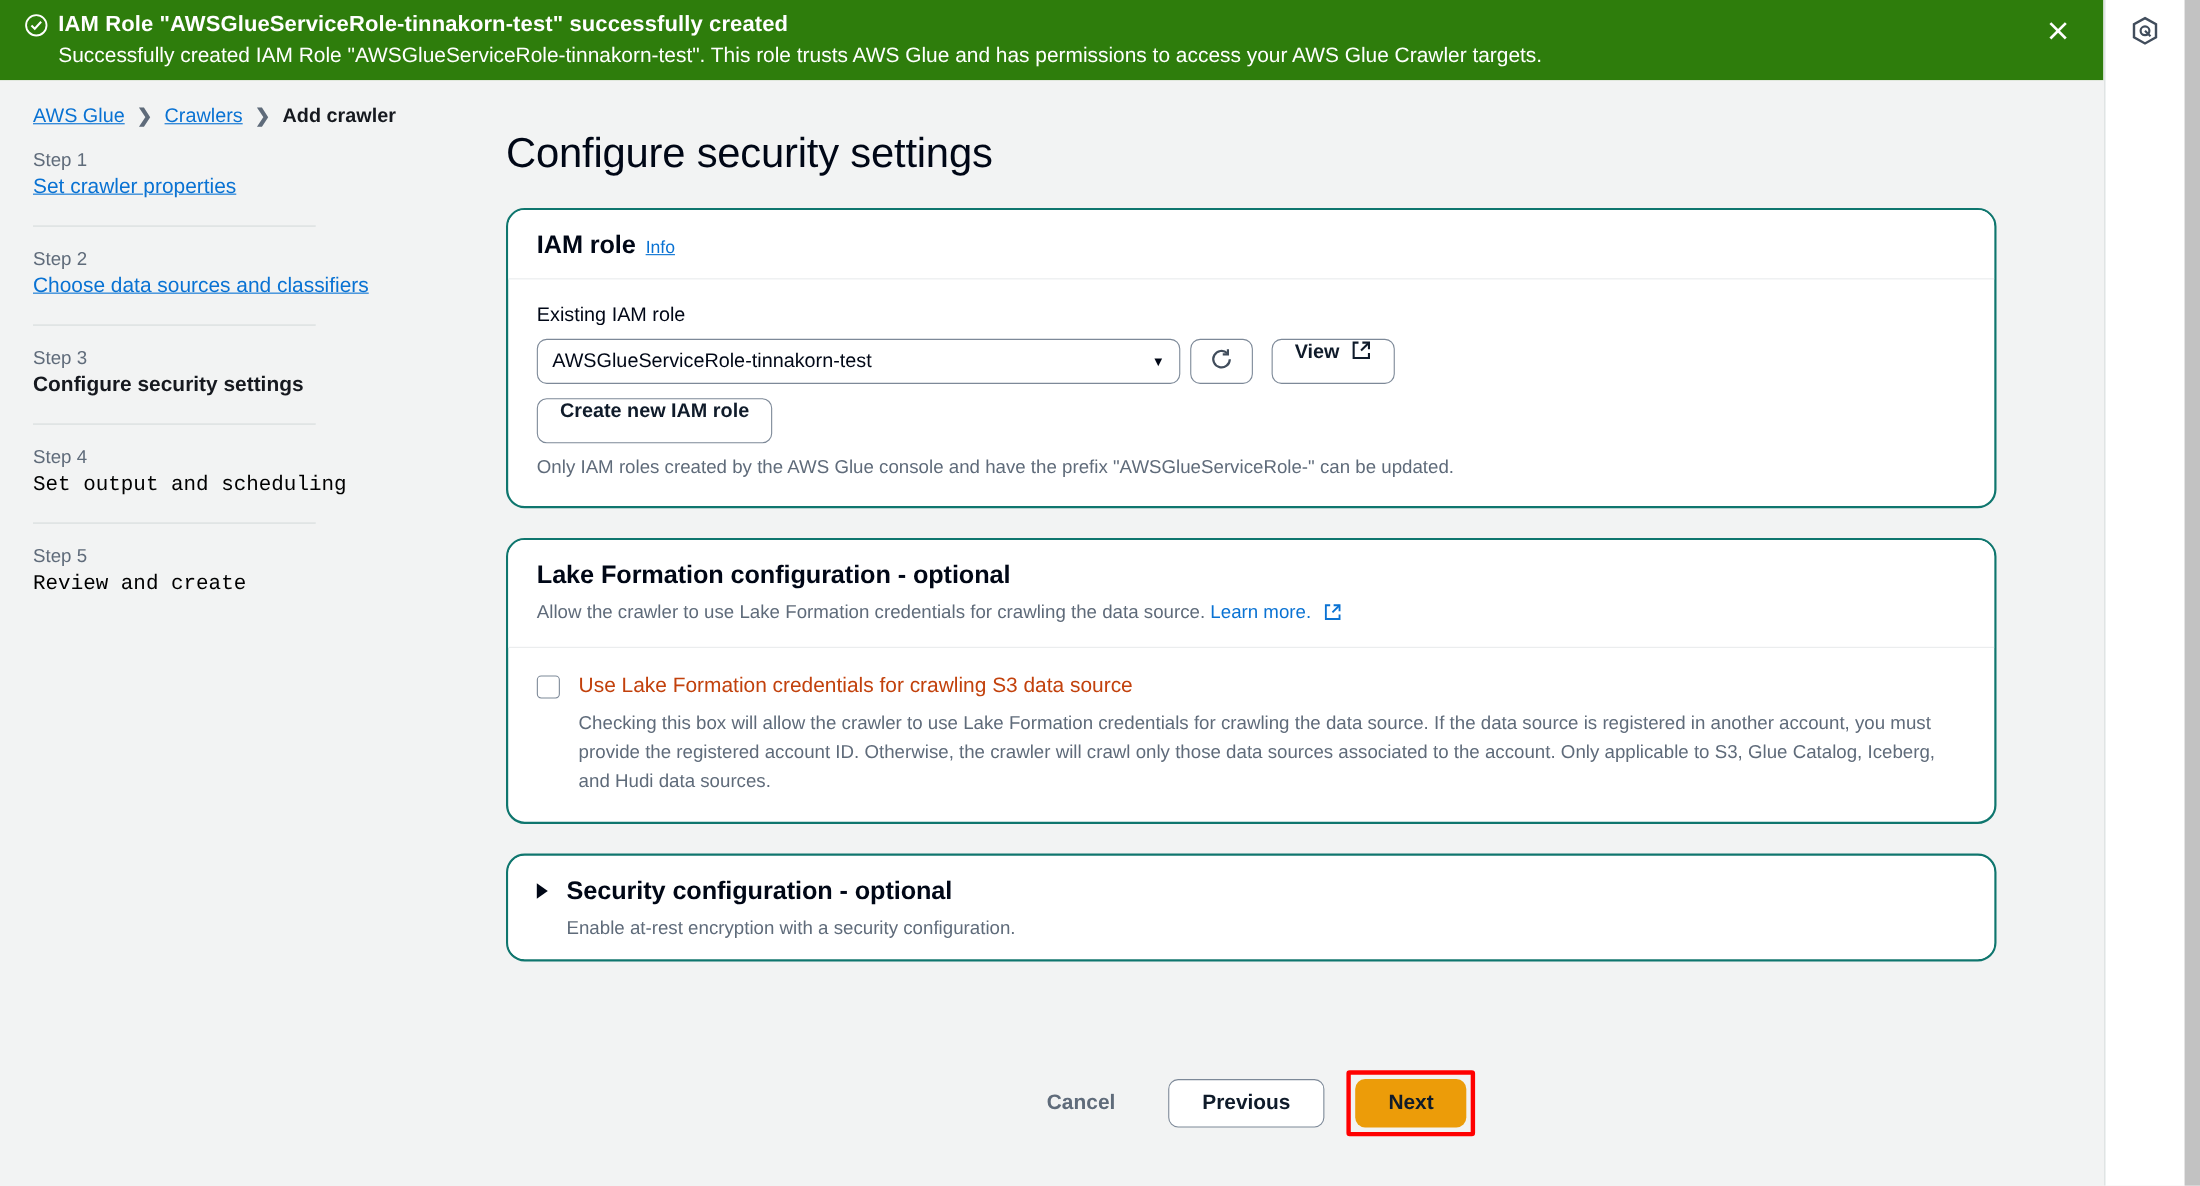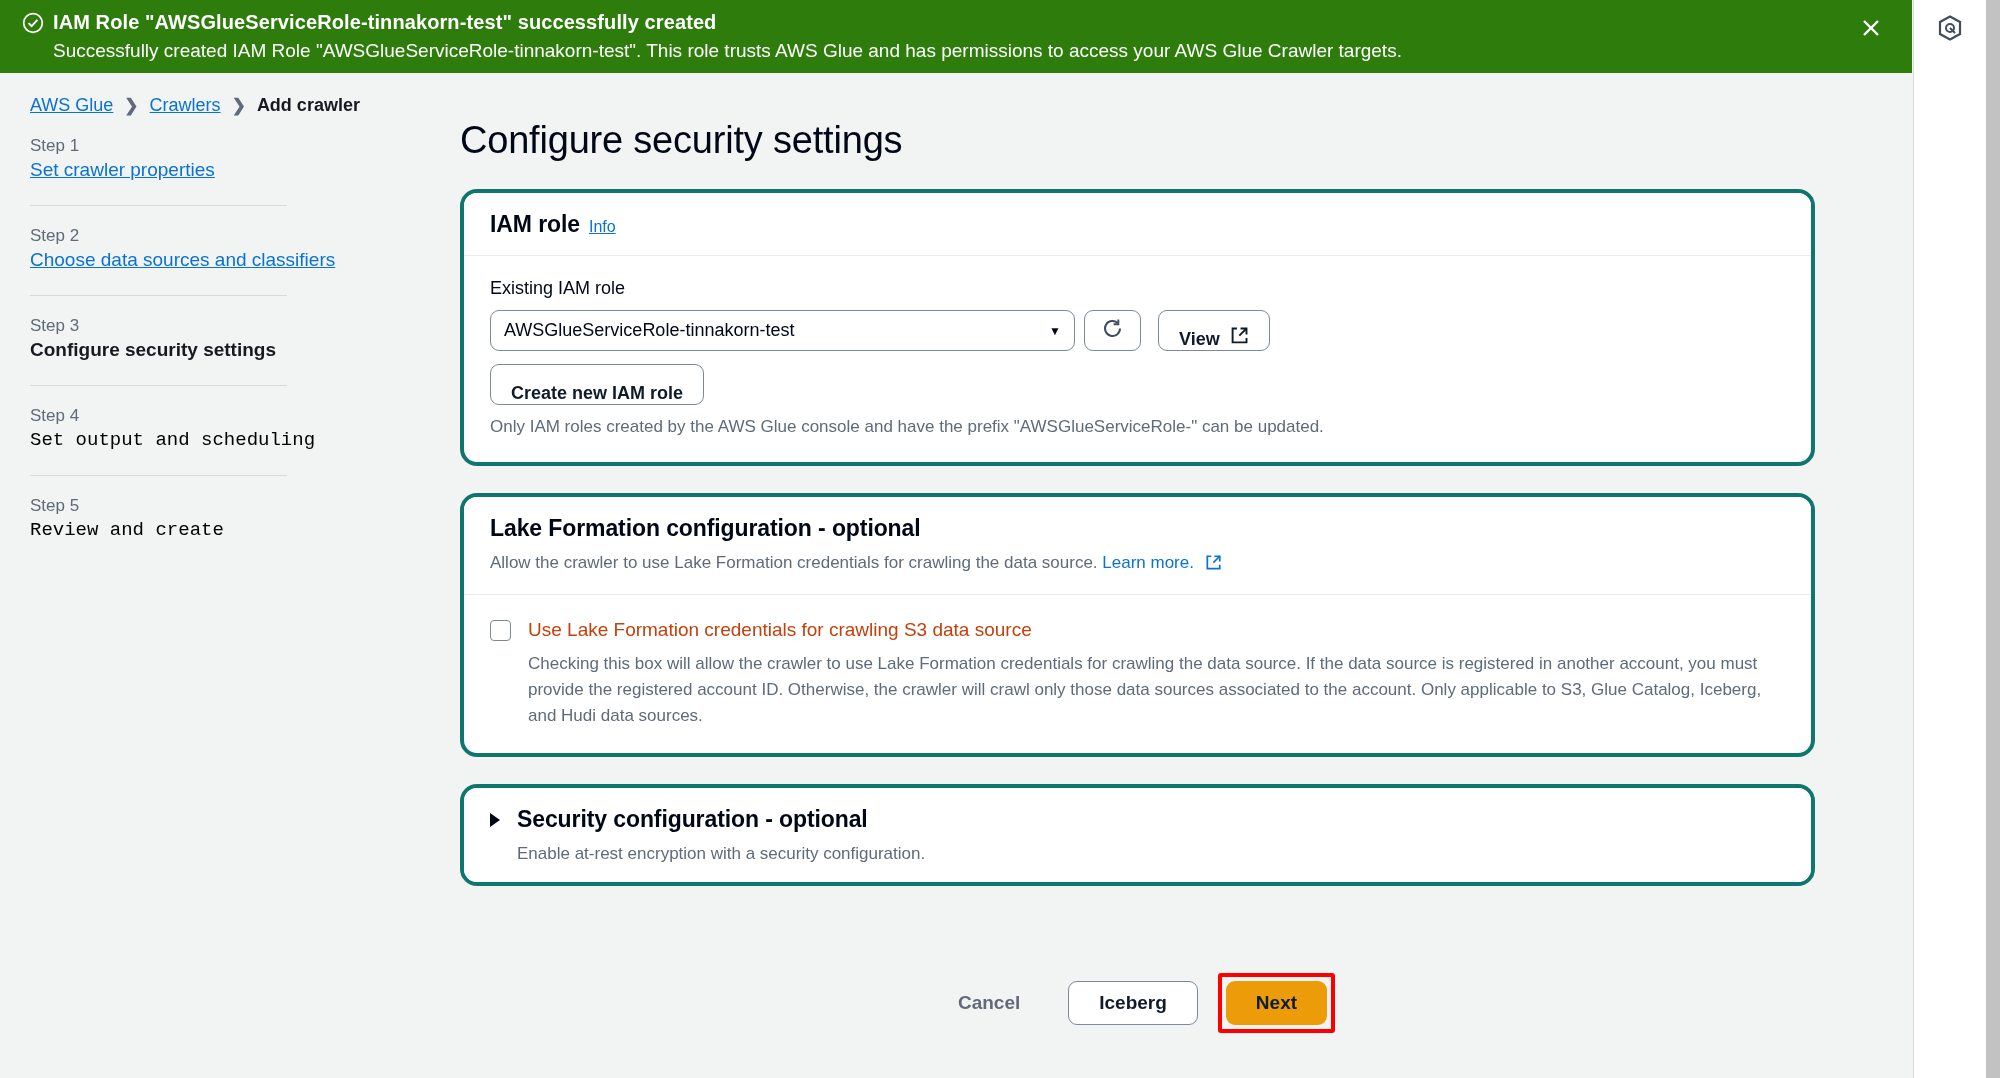--- a/index.html
+++ b/index.html
@@ -83,7 +83,7 @@
   }
 
   .card {
-    background: #ffffff; border: 4px solid #0f766e; border-radius: 17px;
+    background: #ffffff; border: 2px solid #0f766e; border-radius: 17px;
     margin-top: 27px; overflow: hidden;
   }
   .card-head {

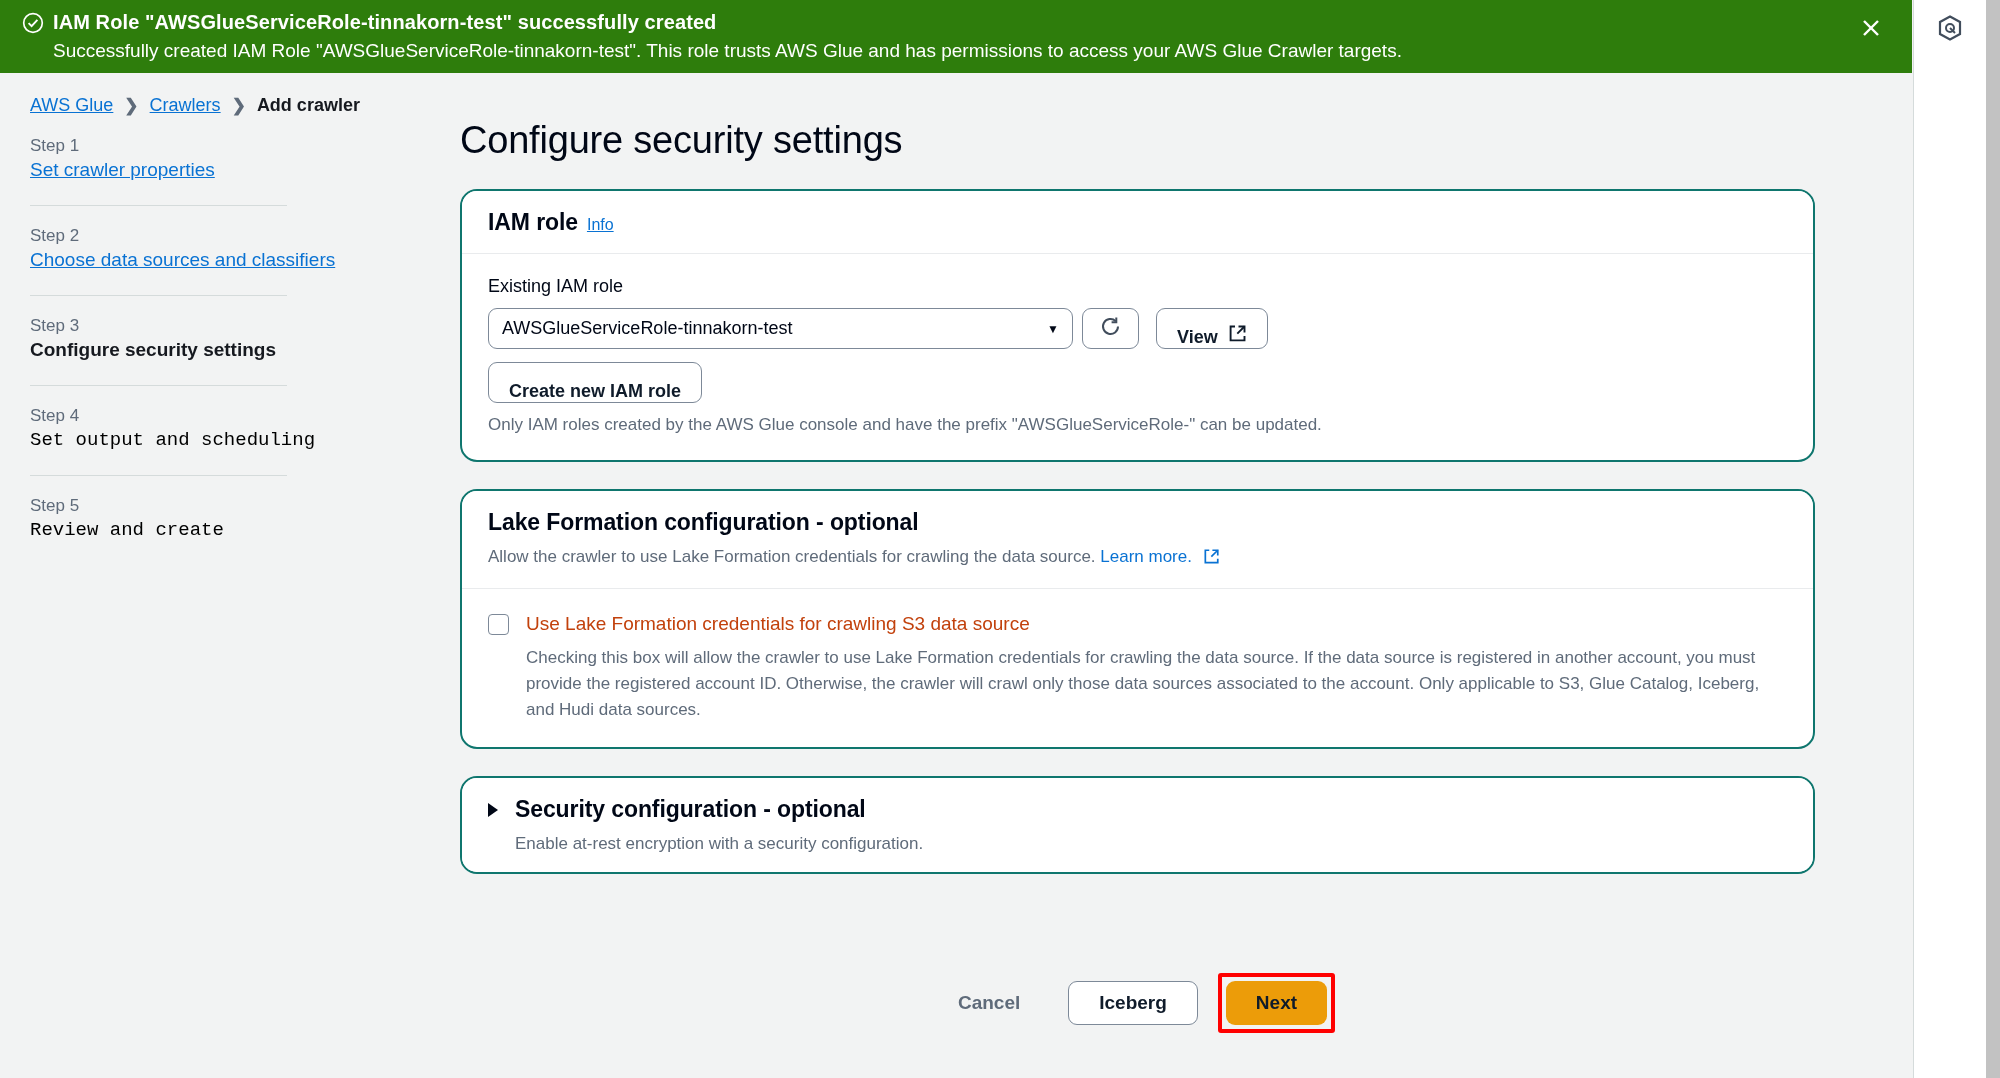--- a/index.html
+++ b/index.html
@@ -122,7 +122,7 @@
   }
   .btn {
     height: 41px; border: 1px solid #7d8998; border-radius: 9px;
-    background: #ffffff; display: inline-flex; align-items: flex-end;
+    background: #ffffff; display: inline-flex; align-items: flex-start;
     justify-content: center; padding: 0 20px;
     font-size: 18px; font-weight: bold; color: #0f1b2a; cursor: pointer;
     white-space: nowrap;

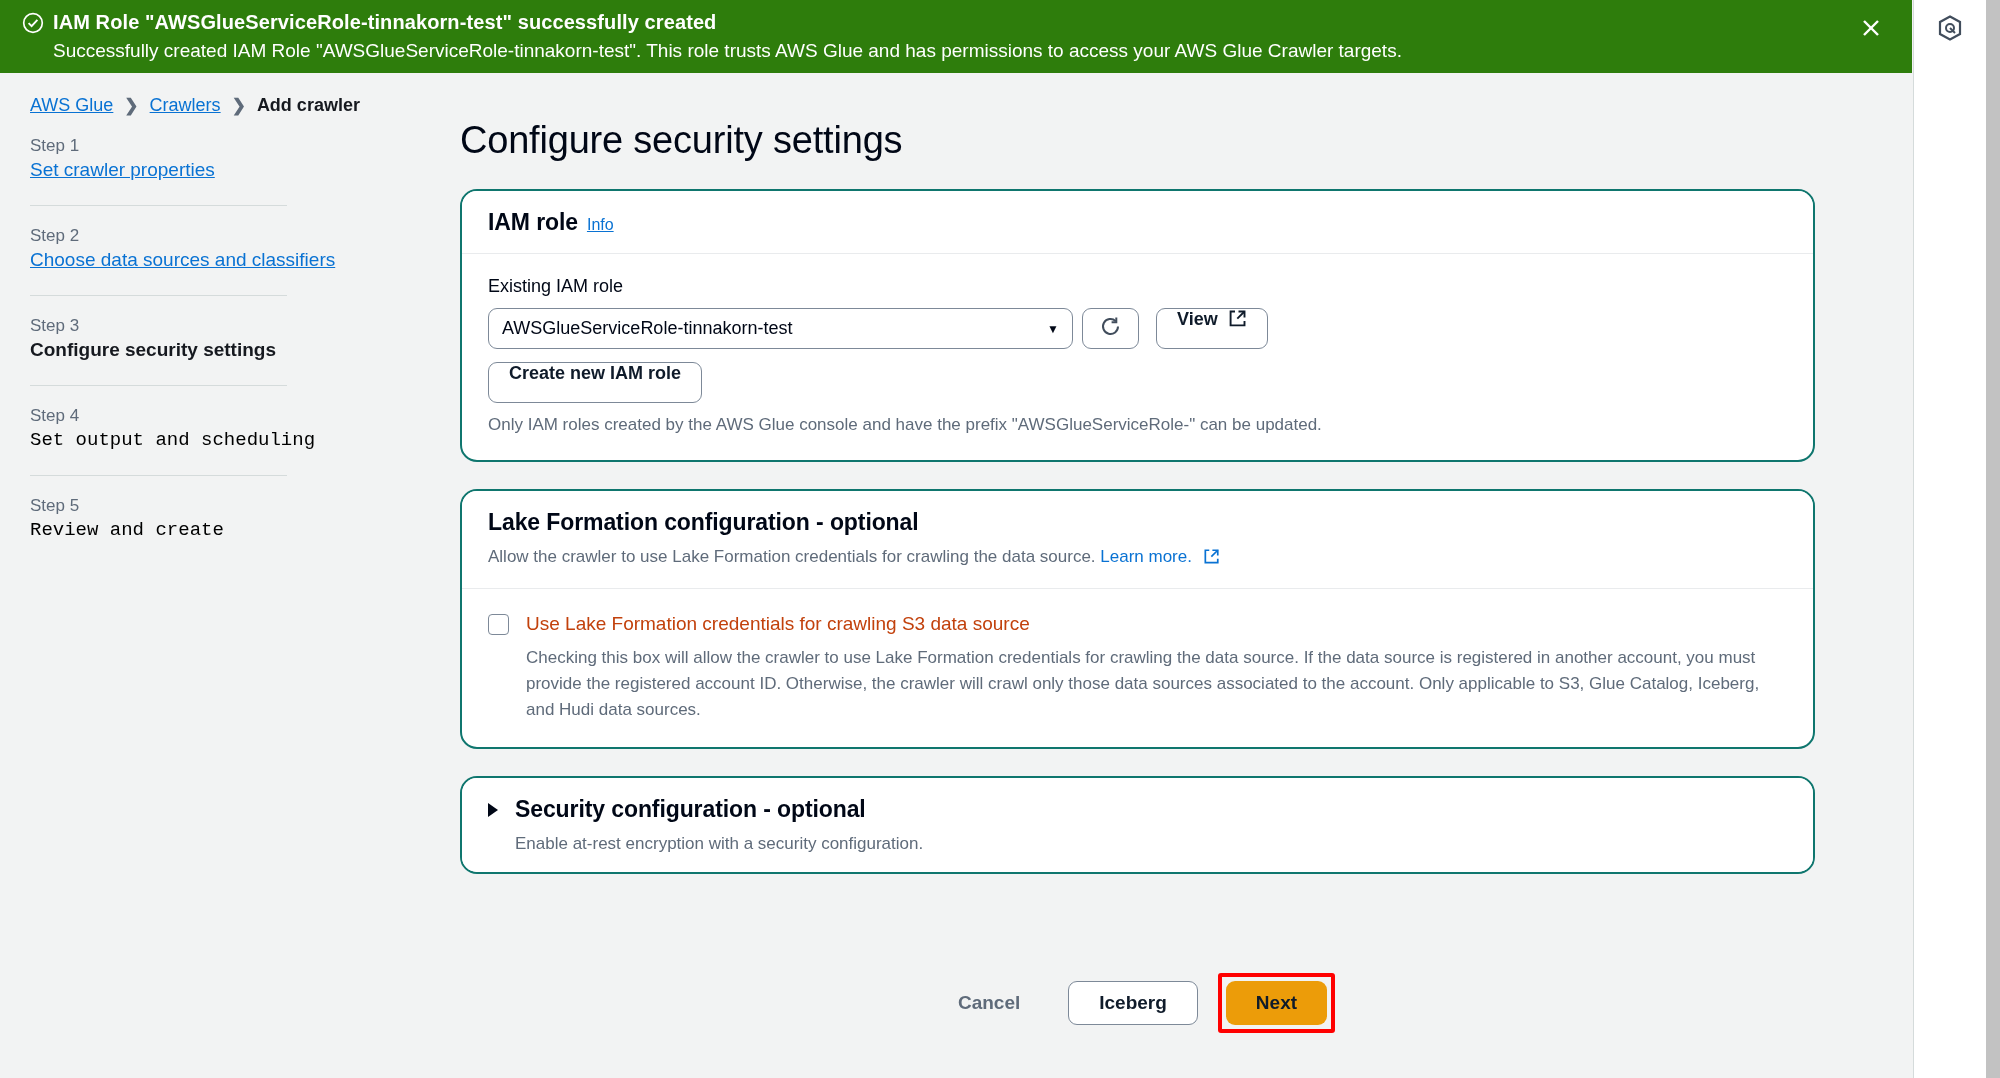--- a/index.html
+++ b/index.html
@@ -328,7 +328,7 @@
 
     <div class="footer">
       <span class="link-btn">Cancel</span>
-      <span class="btn-prev">Iceberg</span>
+      <span class="btn-prev">Previous</span>
       <span class="next-wrap">
         <span class="btn-next">Next</span>
       </span>

